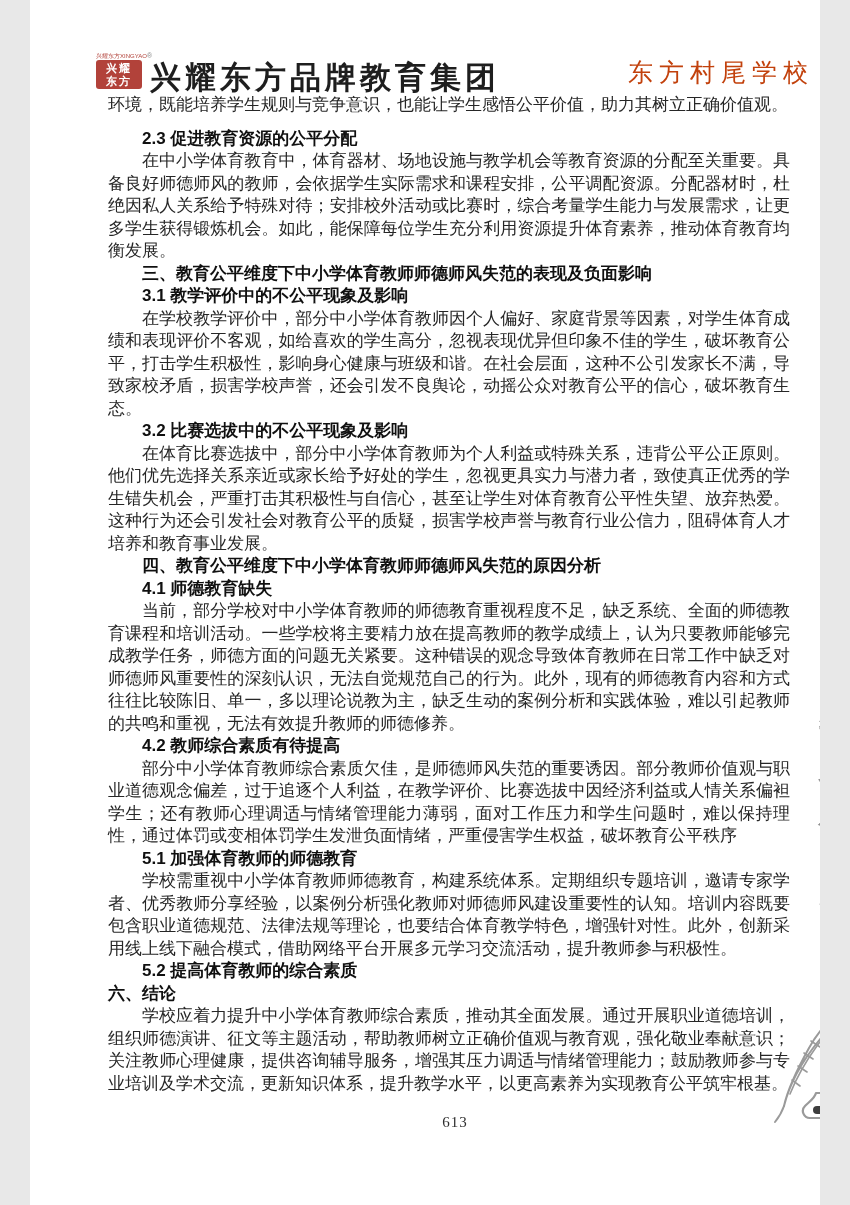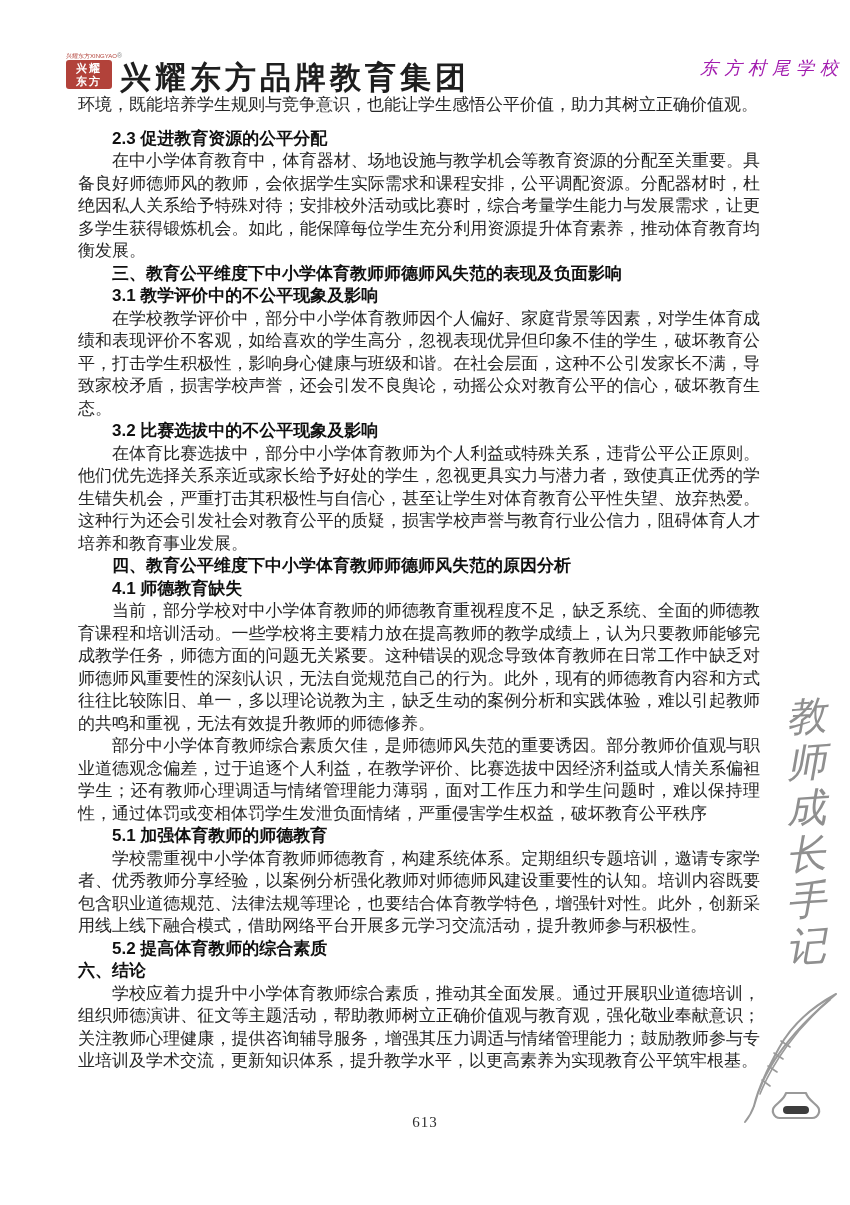--- a/index.html
+++ b/index.html
@@ -5,7 +5,7 @@
   * { margin:0; padding:0; box-sizing:border-box; }
   html,body { background:#e8e8e8; }
   .page {
-    position:relative; width:850px; height:1205px; background:#ffffff;
+    position:relative; width:790px; height:1205px; background:#ffffff;
     margin:0 auto; overflow:hidden;
     font-family:"Liberation Serif","DejaVu Serif",serif;
   }

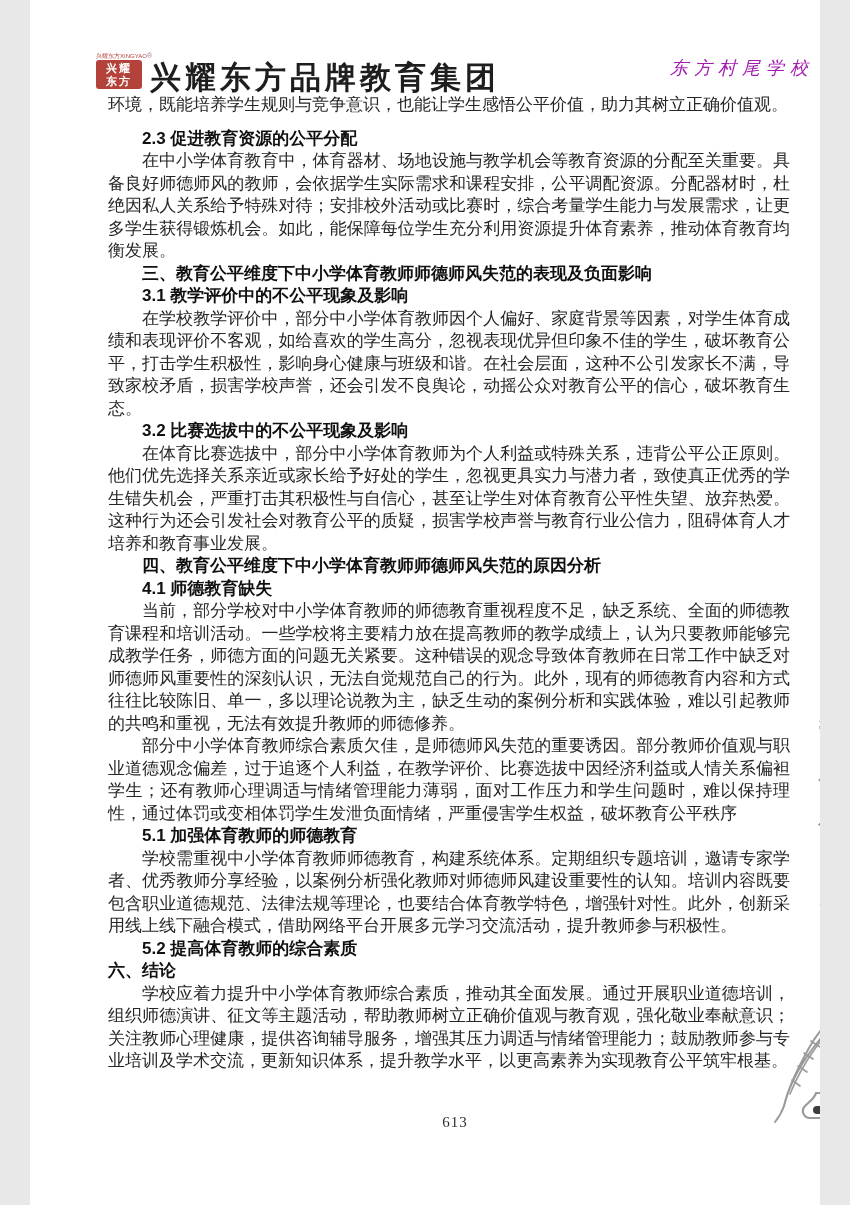--- a/index.html
+++ b/index.html
@@ -20,8 +20,8 @@
   .seal-box div { font-size:11px; line-height:13px; letter-spacing:2px; }
   .hdr-brand { position:absolute; left:120px; top:57px; font-size:31px; font-weight:bold;
                color:#1e1e1e; letter-spacing:4px; }
-  .hdr-school { position:absolute; right:6px; top:56px; font-size:18px; color:#a21caf;
-                font-style:italic; letter-spacing:6px; }
+  .hdr-school { position:absolute; right:6px; top:56px; font-size:25px; color:#c2410c;
+                letter-spacing:6px; }
   
   .body-text { position:absolute; left:78px; top:94px; width:682px;
                font-size:17px; line-height:22.5px; color:#262626; text-align:justify; }

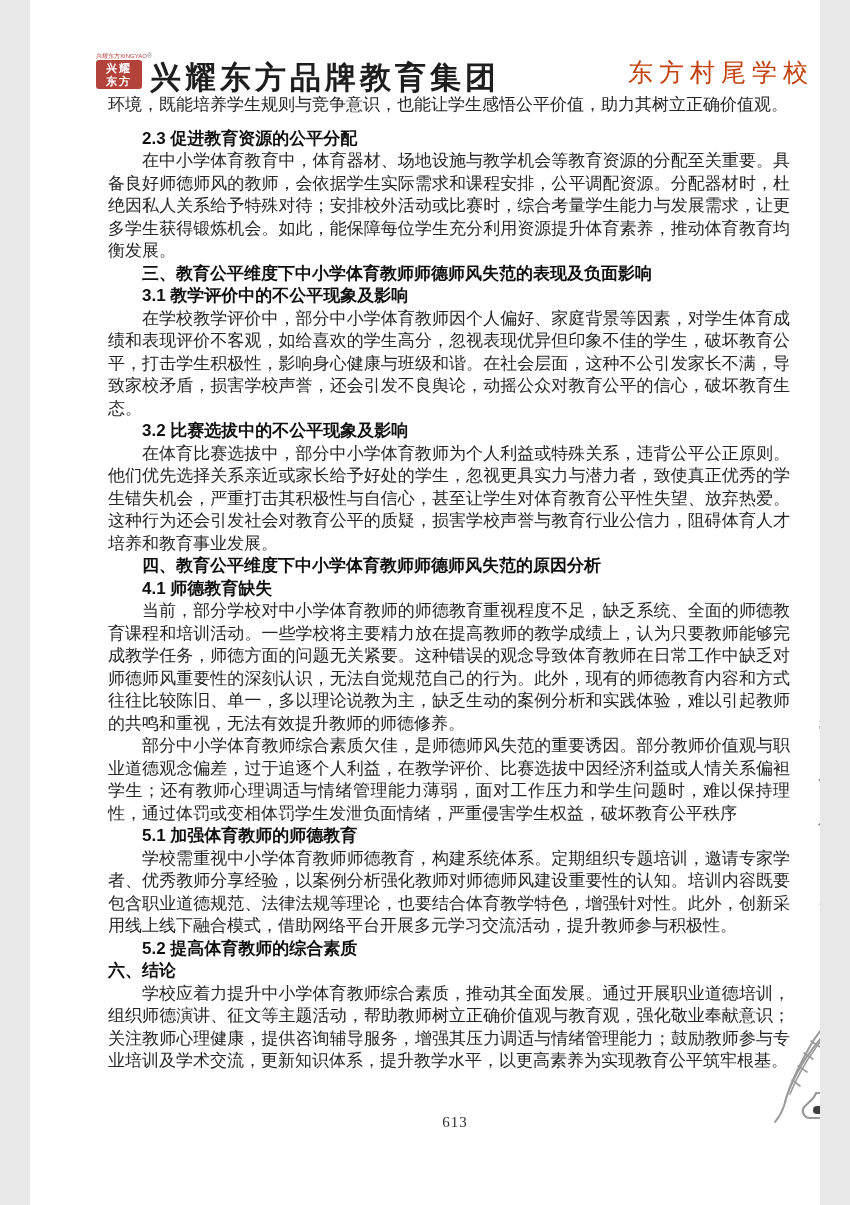--- a/index.html
+++ b/index.html
@@ -72,6 +72,7 @@
     <div class="blk h-sec">四、教育公平维度下中小学体育教师师德师风失范的原因分析</div>
     <div class="blk h-sub">4.1 师德教育缺失</div>
     <div class="blk para">当前，部分学校对中小学体育教师的师德教育重视程度不足，缺乏系统、全面的师德教育课程和培训活动。一些学校将主要精力放在提高教师的教学成绩上，认为只要教师能够完成教学任务，师德方面的问题无关紧要。这种错误的观念导致体育教师在日常工作中缺乏对师德师风重要性的深刻认识，无法自觉规范自己的行为。此外，现有的师德教育内容和方式往往比较陈旧、单一，多以理论说教为主，缺乏生动的案例分析和实践体验，难以引起教师的共鸣和重视，无法有效提升教师的师德修养。</div>
+    <div class="blk h-sub">4.2 教师综合素质有待提高</div>
     <div class="blk para">部分中小学体育教师综合素质欠佳，是师德师风失范的重要诱因。部分教师价值观与职业道德观念偏差，过于追逐个人利益，在教学评价、比赛选拔中因经济利益或人情关系偏袒学生；还有教师心理调适与情绪管理能力薄弱，面对工作压力和学生问题时，难以保持理性，通过体罚或变相体罚学生发泄负面情绪，严重侵害学生权益，破坏教育公平秩序</div>
     <div class="blk h-sub">5.1 加强体育教师的师德教育</div>
     <div class="blk para">学校需重视中小学体育教师师德教育，构建系统体系。定期组织专题培训，邀请专家学者、优秀教师分享经验，以案例分析强化教师对师德师风建设重要性的认知。培训内容既要包含职业道德规范、法律法规等理论，也要结合体育教学特色，增强针对性。此外，创新采用线上线下融合模式，借助网络平台开展多元学习交流活动，提升教师参与积极性。</div>

